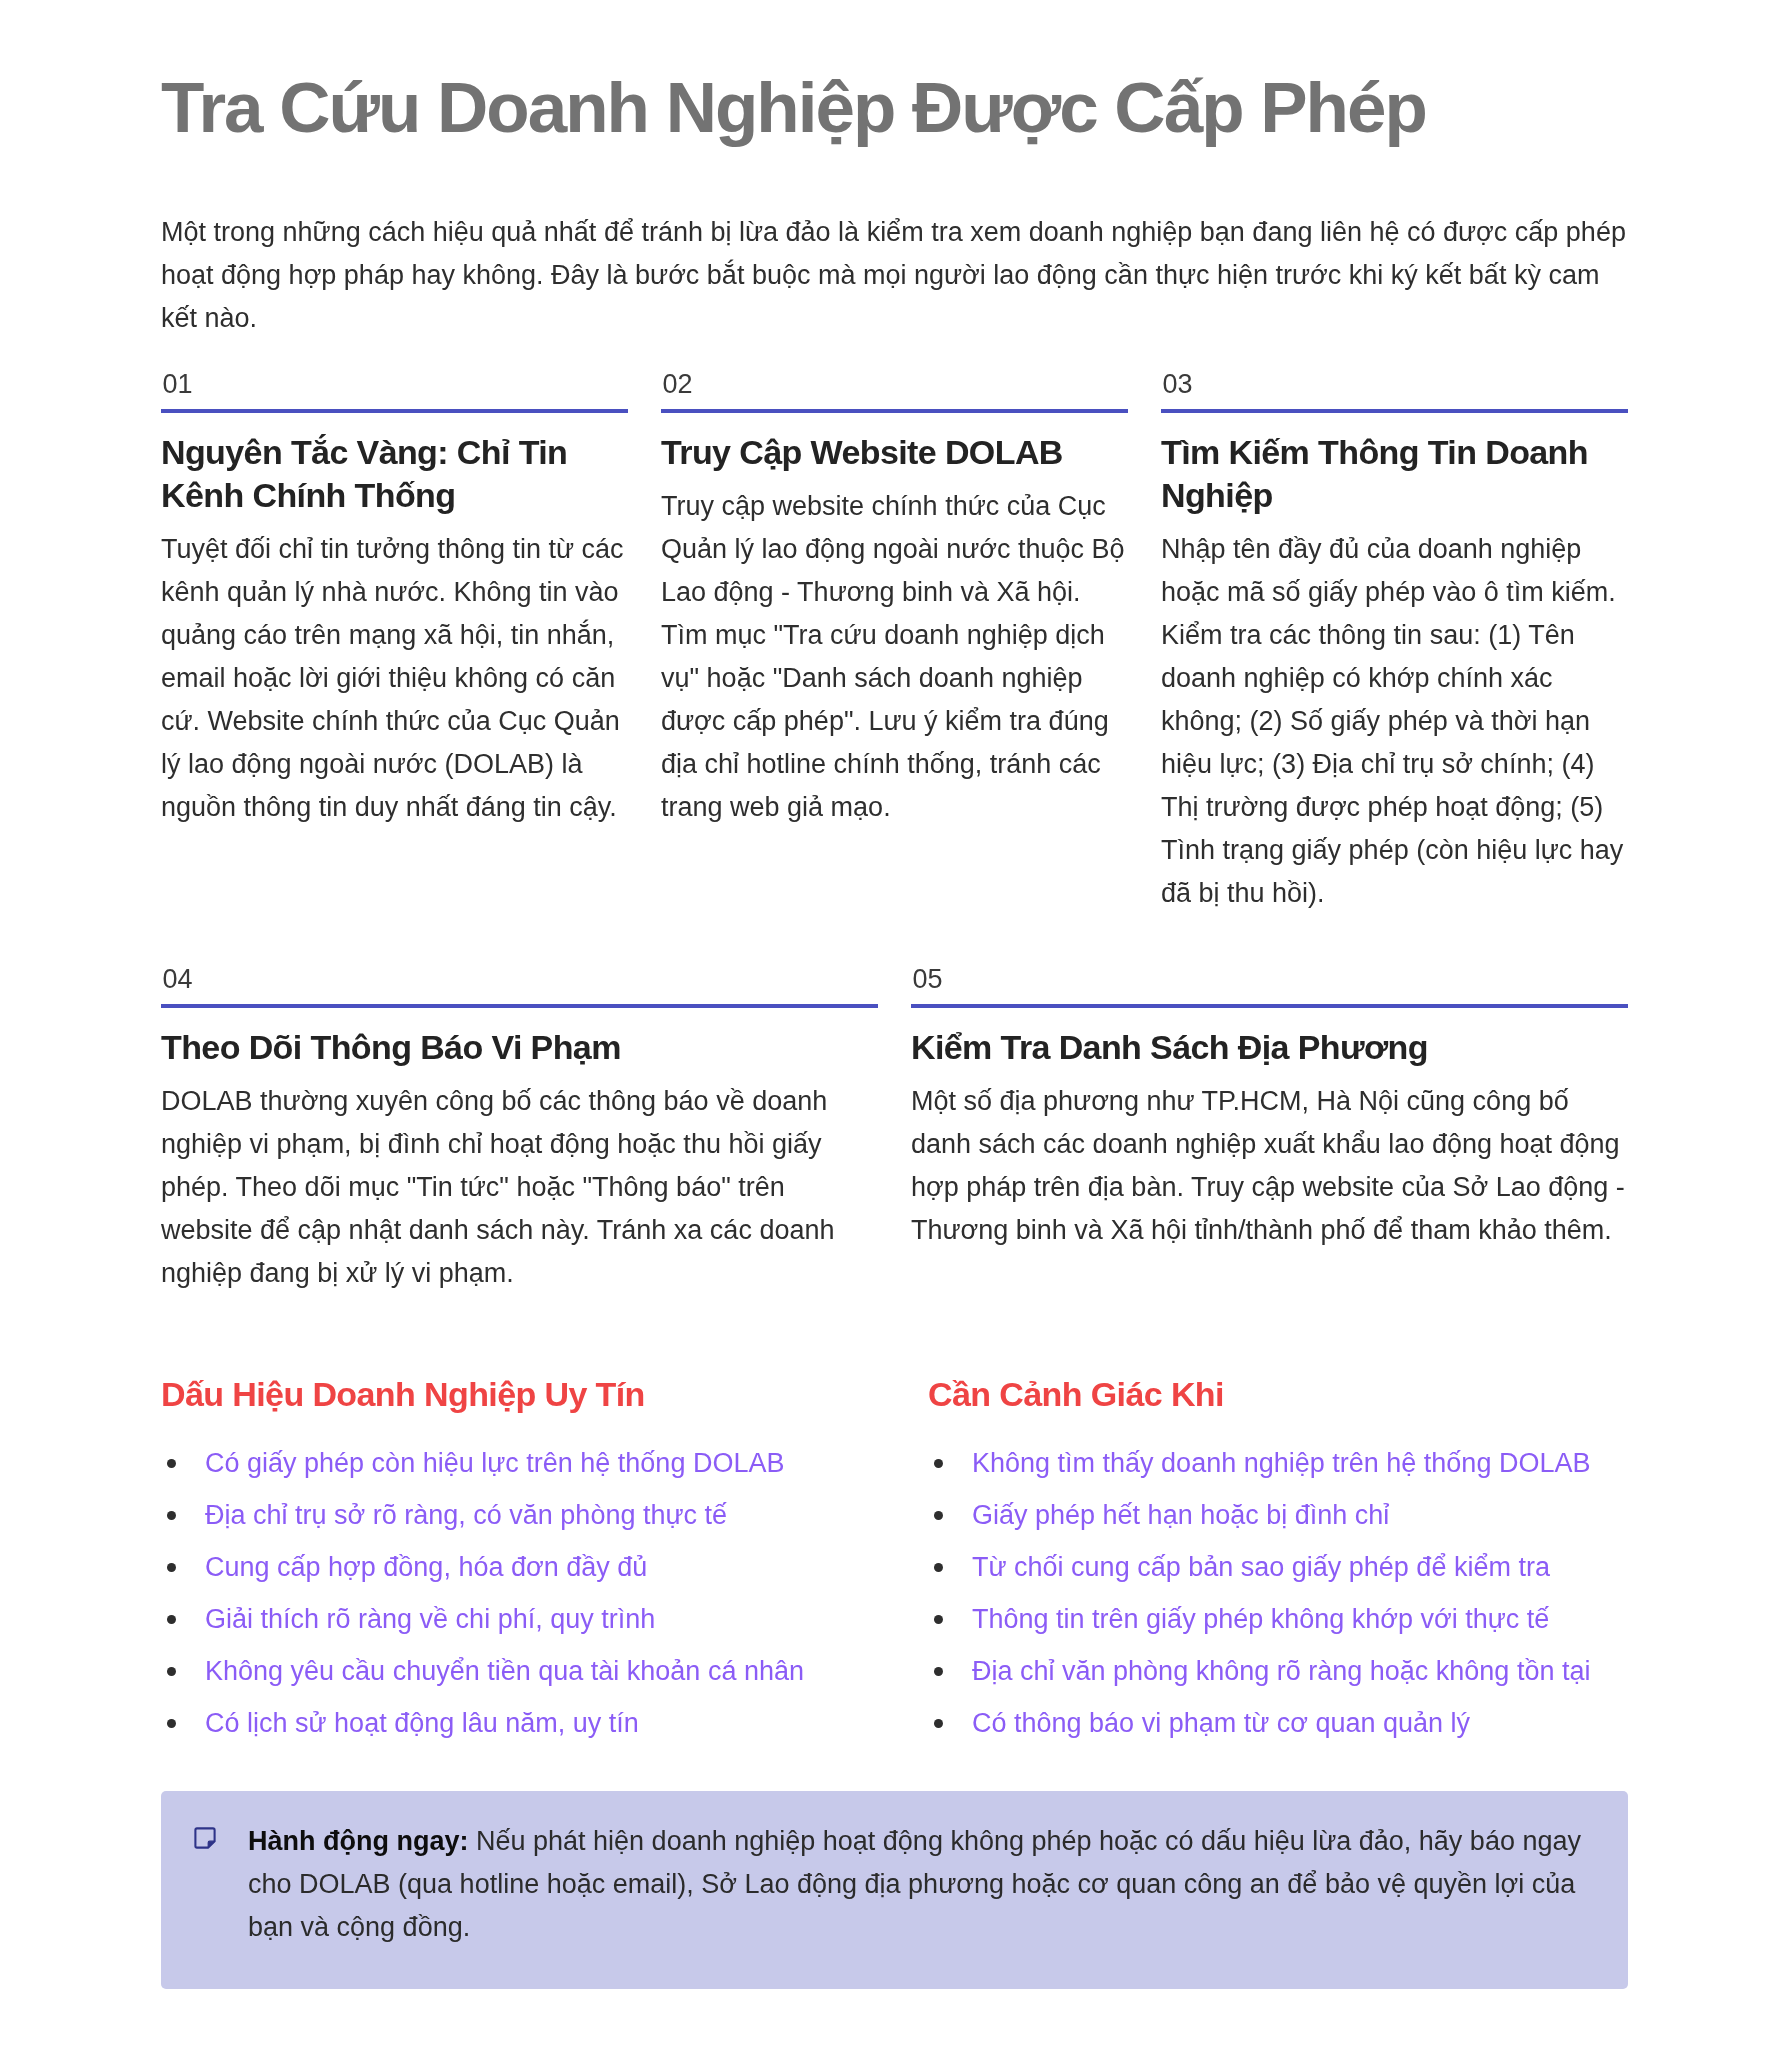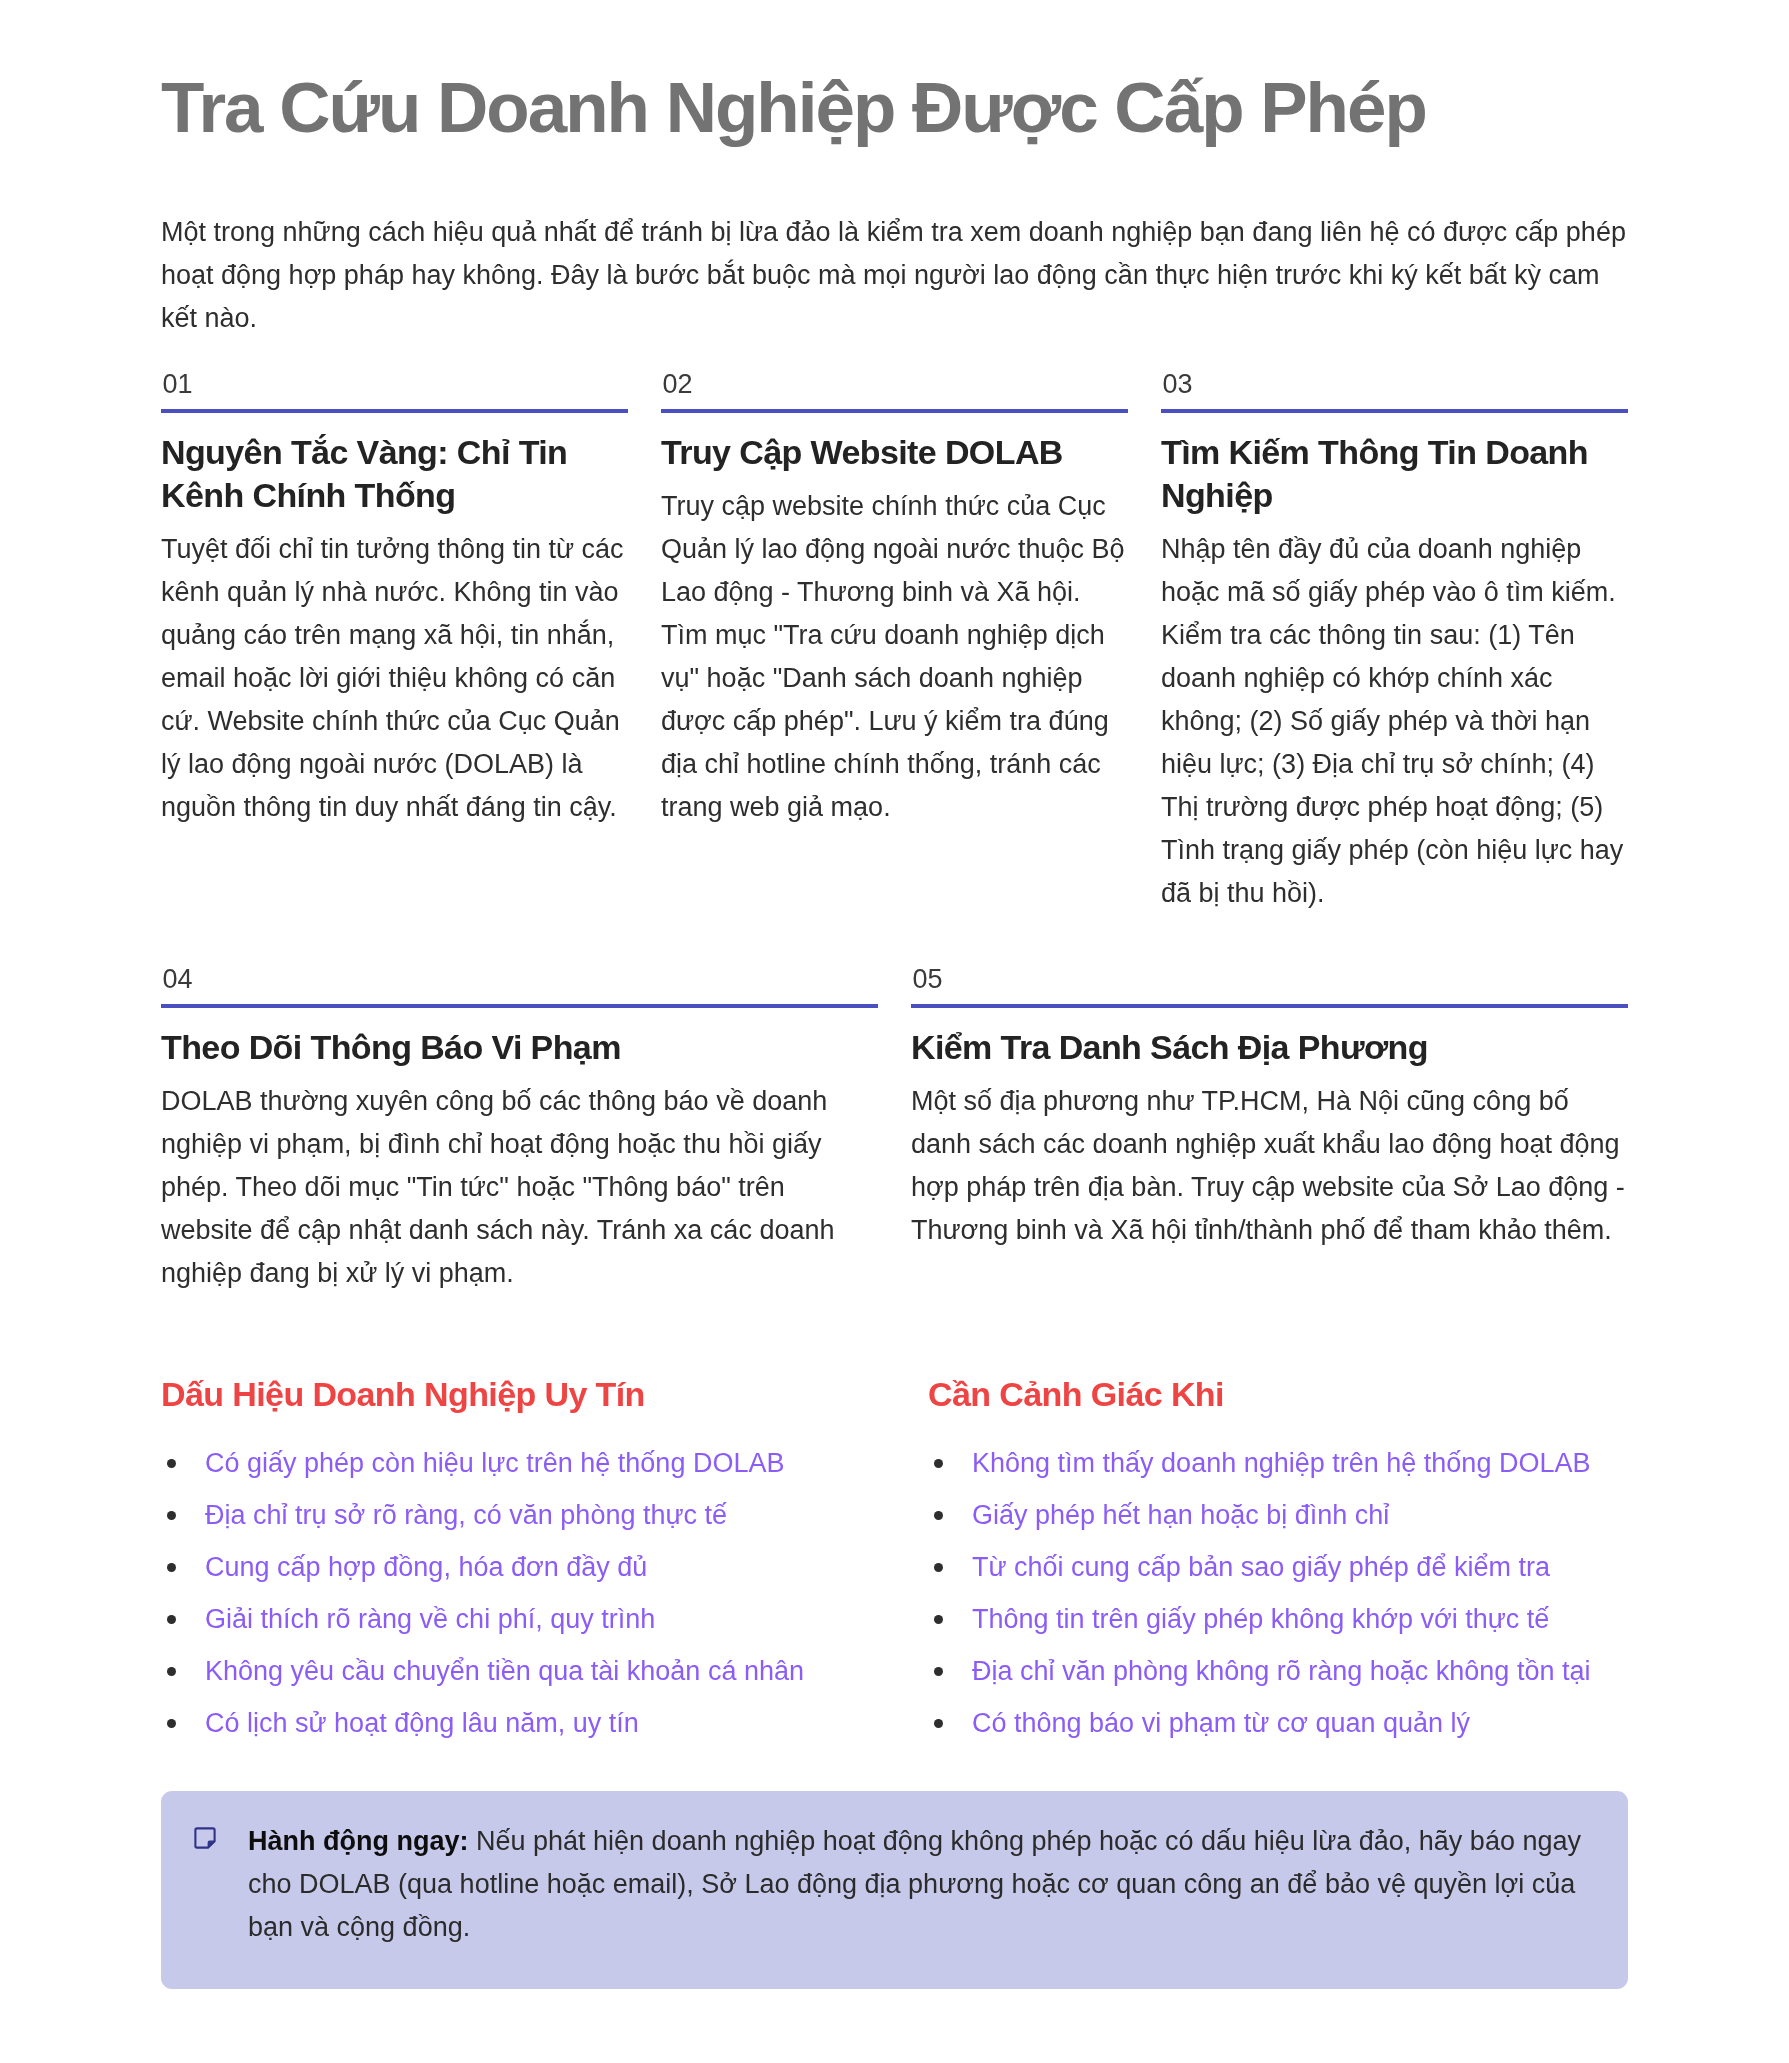--- a/index.html
+++ b/index.html
@@ -132,7 +132,7 @@
       width: 1467px;
       height: 198px;
       background: #c7c9ea;
-      border-radius: 11px;
+      border-radius: 5px;
       box-sizing: border-box;
       padding: 29px 32px 0 87px;
     }

